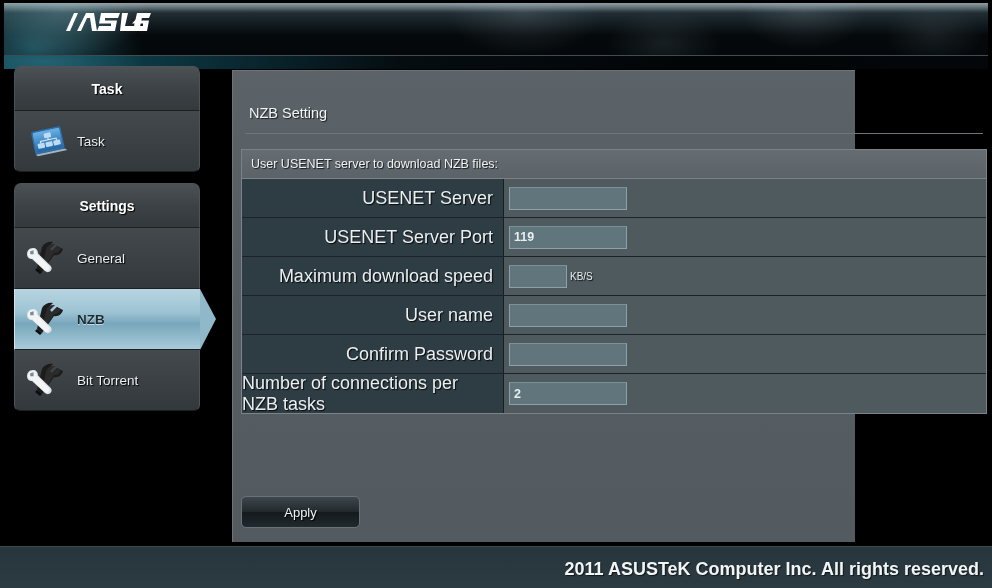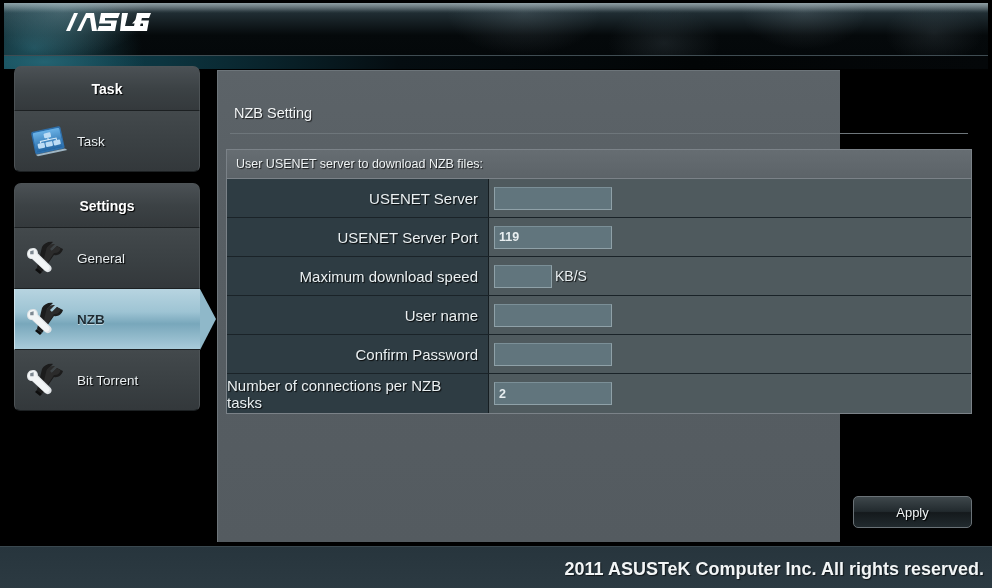--- a/index.html
+++ b/index.html
@@ -143,7 +143,7 @@
   
   .content {
     position: absolute;
-    left: 217px; top: 70px;
+    left: 232px; top: 70px;
     width: 623px;
     height: 472px;
     background: linear-gradient(180deg, #5c6368 0%, #575e63 40%, #545b60 100%);

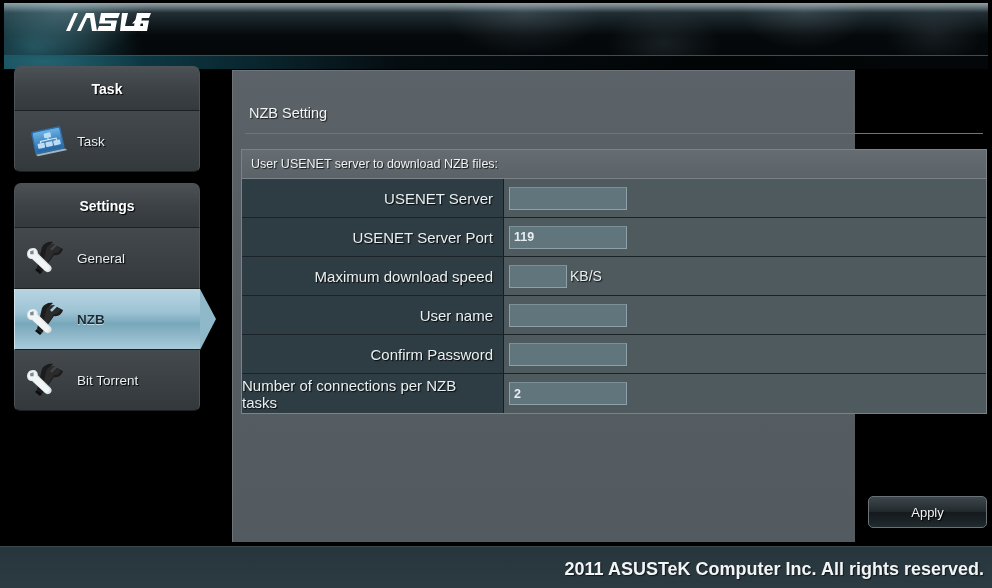--- a/index.html
+++ b/index.html
@@ -200,7 +200,7 @@
     align-items: center;
     justify-content: flex-end;
     padding-right: 10px;
-    font-size: 15px;
+    font-size: 18px;
     color: #eaf0f2;
     text-shadow: 1px 1px 1px rgba(0,0,0,0.85);
     background: #2e3c43;

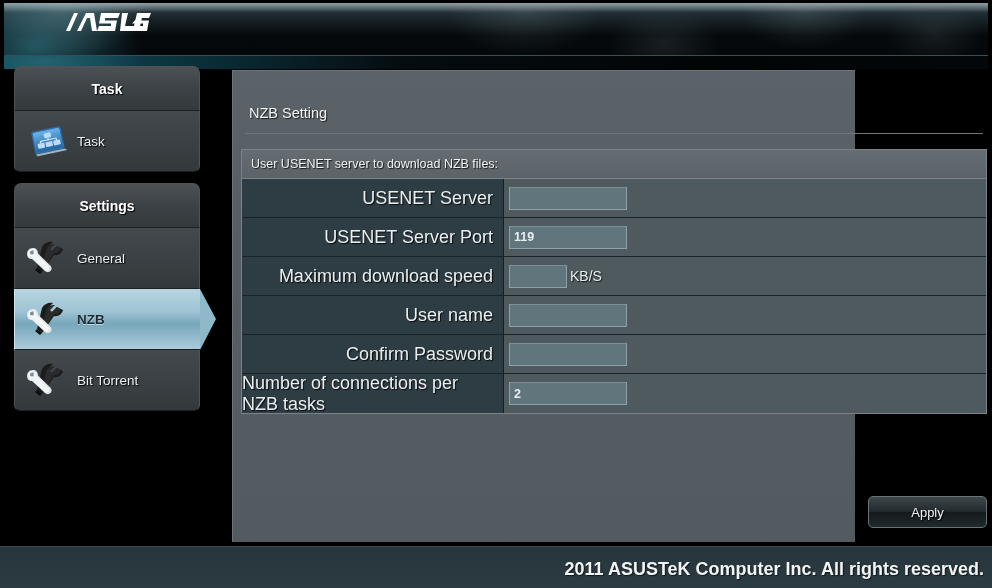--- a/index.html
+++ b/index.html
@@ -231,7 +231,7 @@
   .fld.small { width: 58px; }
 
   .unit {
-    font-size: 14px;
+    font-size: 10px;
     color: #e8eef0;
     text-shadow: 1px 1px 1px rgba(0,0,0,0.8);
     margin-left: 3px;

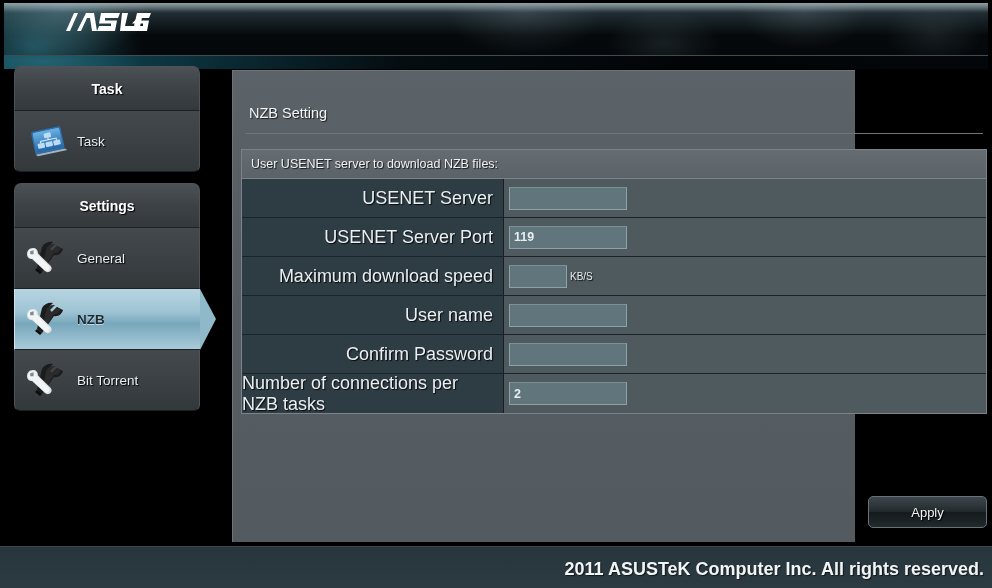--- a/index.html
+++ b/index.html
@@ -243,7 +243,7 @@
     left: 8px; top: 425px;
     width: 746px;
     display: flex;
-    justify-content: flex-end;
+    justify-content: flex-start;
   }
   .apply-btn {
     width: 119px;

